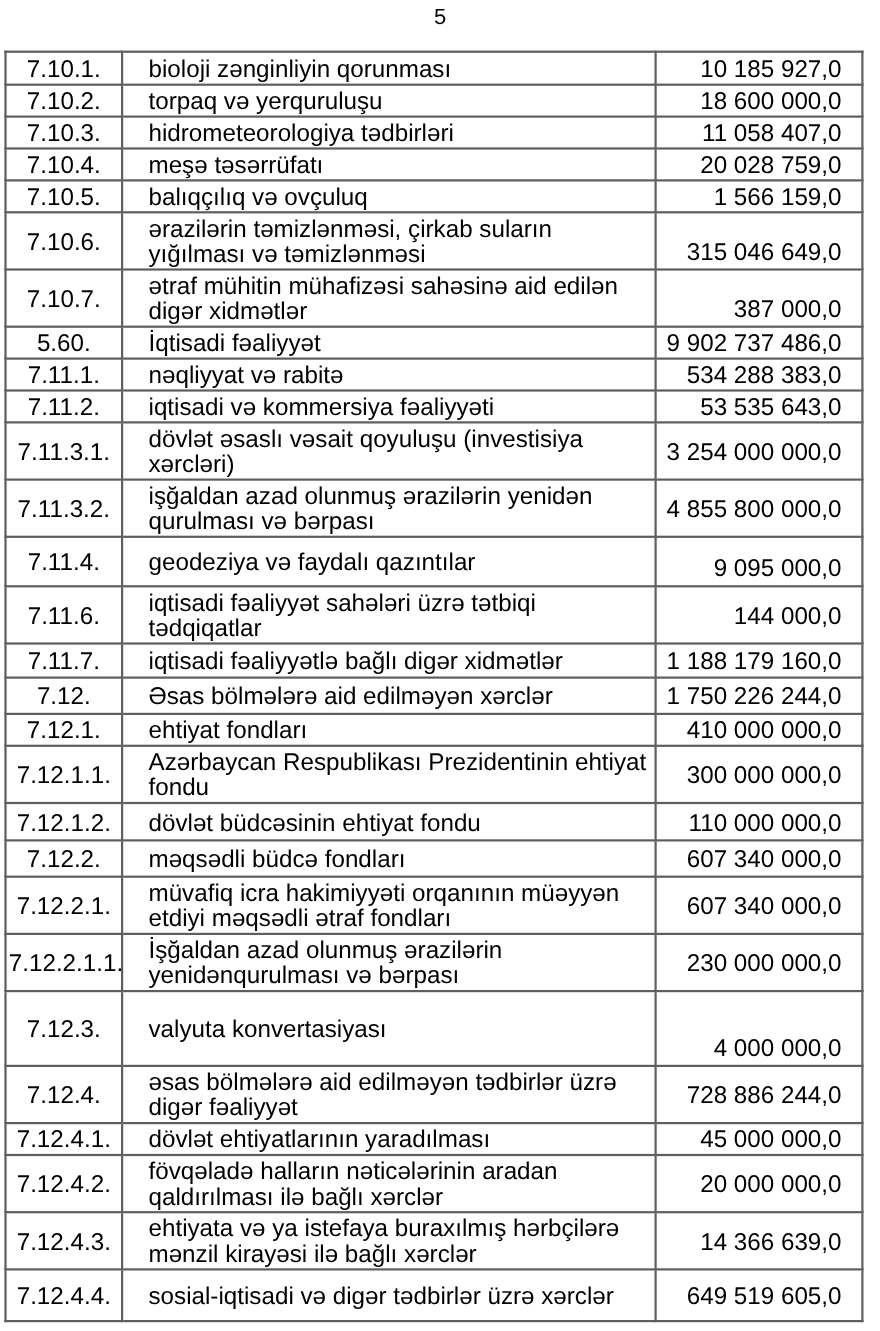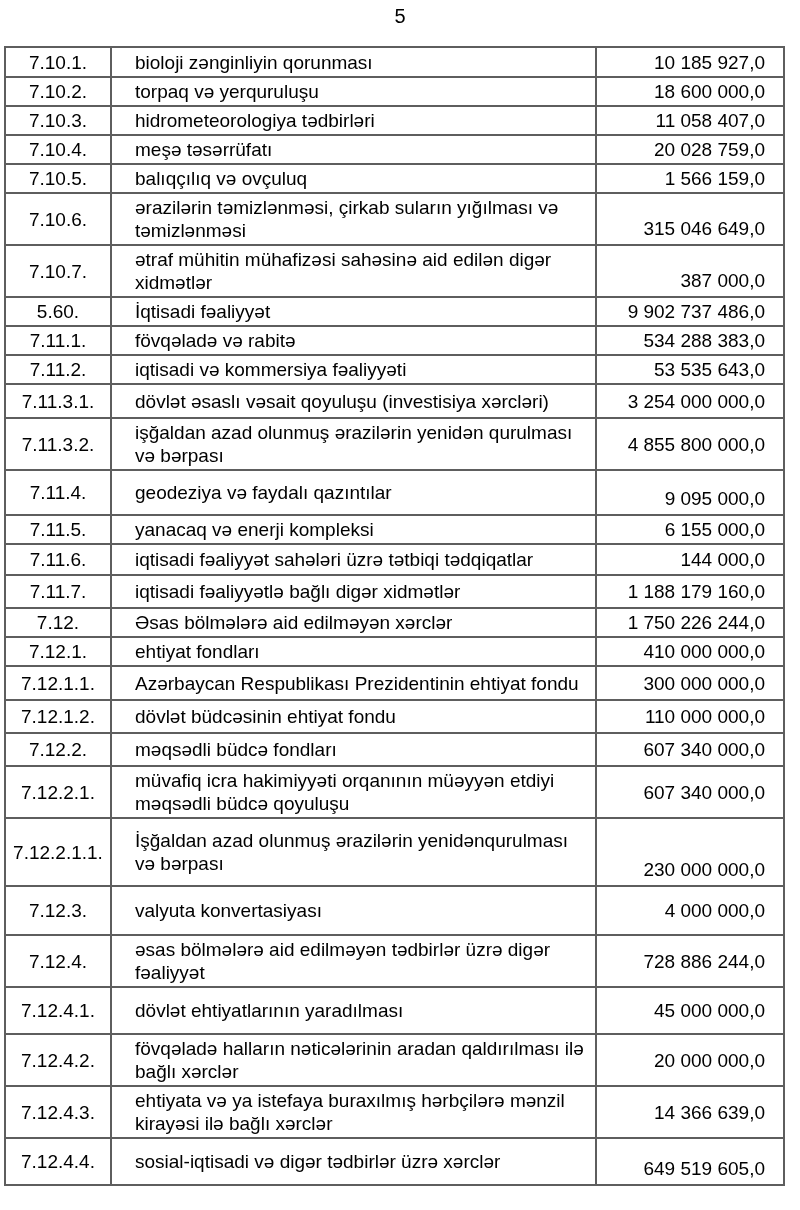--- a/index.html
+++ b/index.html
@@ -31,7 +31,7 @@
     table-layout: fixed;
     margin: 18px 0 0 4px;
     width: 779px;
-    font-size: 19px;
+    font-size: 22px;
     line-height: 23px;
   }
   col.c1 { width: 106px; }

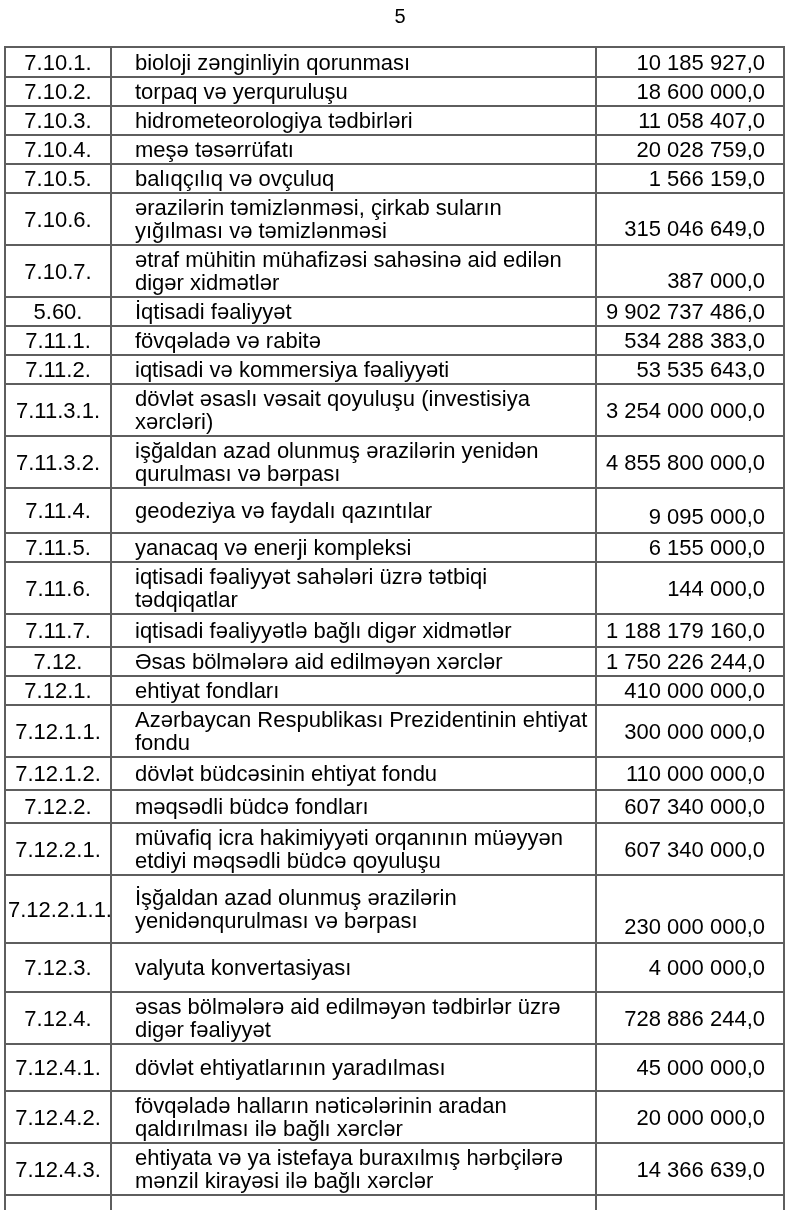--- a/index.html
+++ b/index.html
@@ -151,7 +151,7 @@
   </tr>
         <tr>
     <td class="code">7.11.1.</td>
-    <td class="desc">fövqəladə və rabitə</td>
+    <td class="desc">nəqliyyat və rabitə</td>
     <td class="val">534 288 383,0</td>
   </tr>
         <tr>

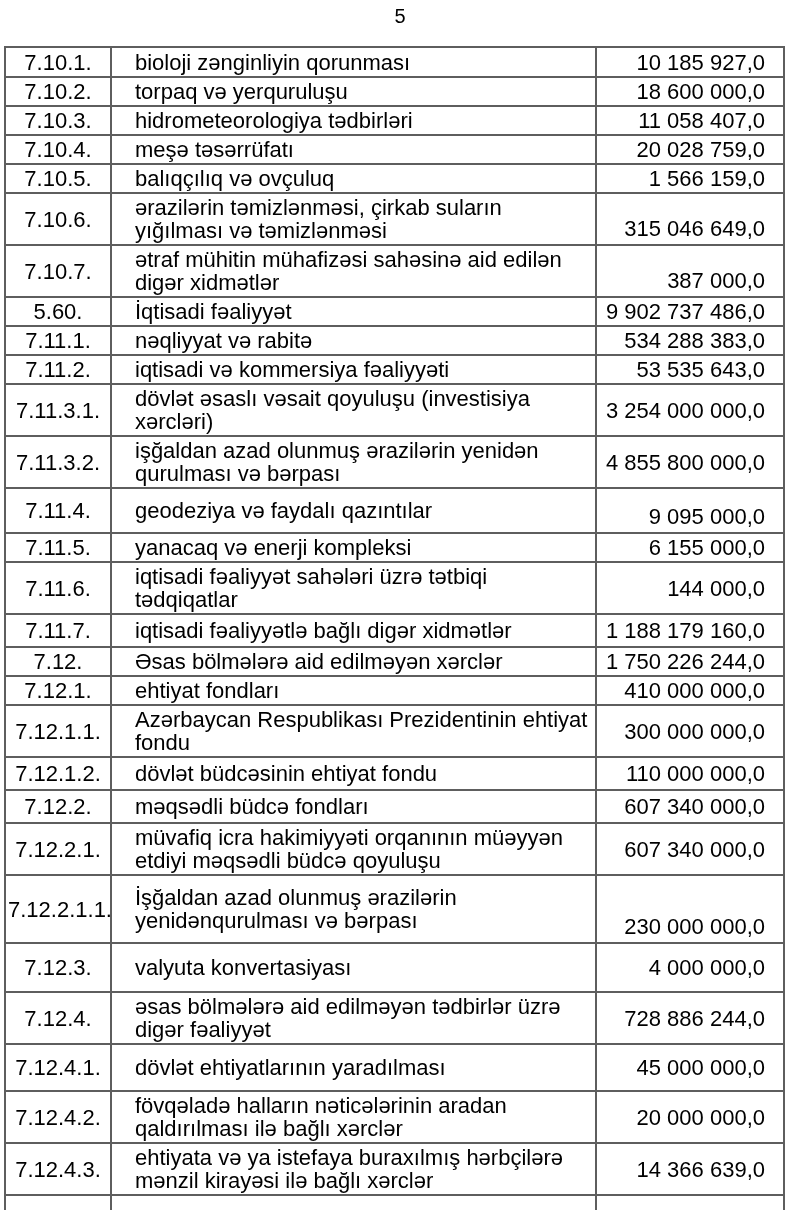--- a/index.html
+++ b/index.html
@@ -175,11 +175,6 @@
     <td class="val">9 095 000,0</td>
   </tr>
         <tr>
-    <td class="code">7.11.5.</td>
-    <td class="desc">yanacaq və enerji kompleksi</td>
-    <td class="val">6 155 000,0</td>
-  </tr>
-        <tr>
     <td class="code">7.11.6.</td>
     <td class="desc">iqtisadi fəaliyyət sahələri üzrə tətbiqi tədqiqatlar</td>
     <td class="val">144 000,0</td>

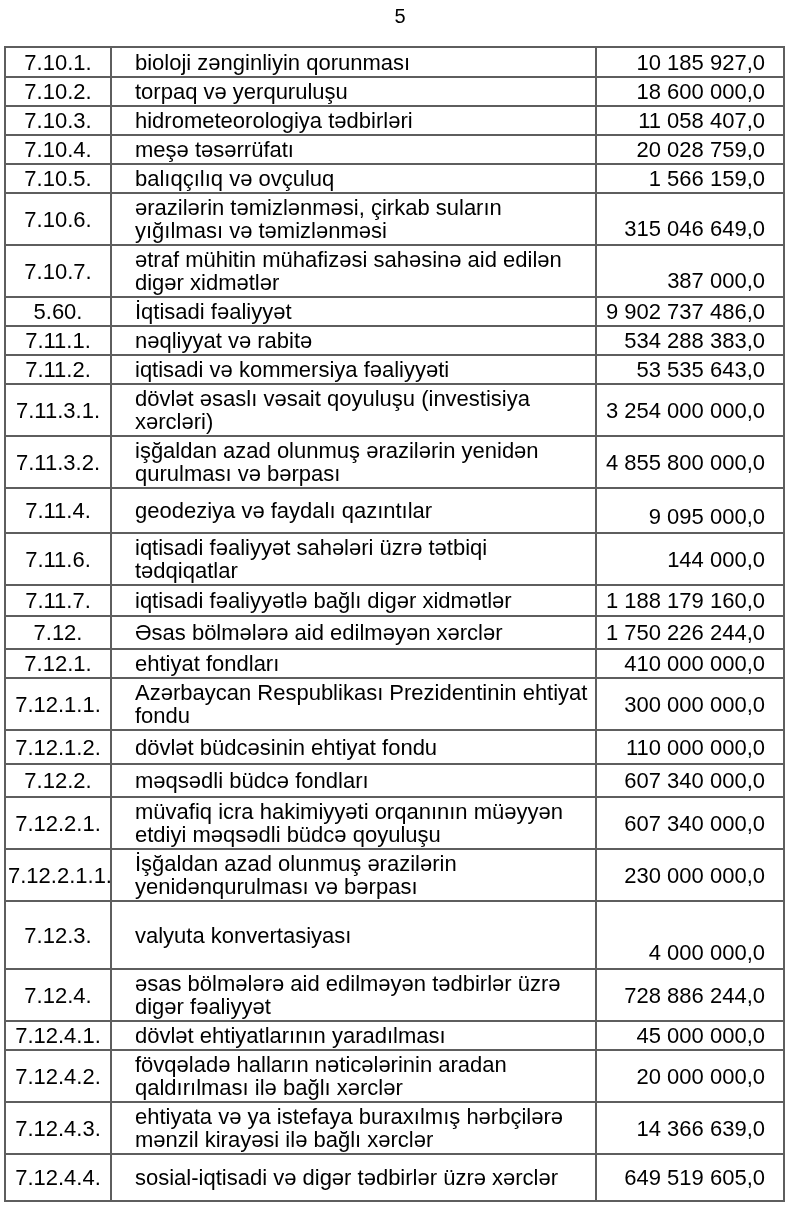--- a/index.html
+++ b/index.html
@@ -211,7 +211,7 @@
   </tr>
         <tr>
     <td class="code">7.12.2.1.</td>
-    <td class="desc">müvafiq icra hakimiyyəti orqanının müəyyən etdiyi məqsədli büdcə qoyuluşu</td>
+    <td class="desc">müvafiq icra hakimiyyəti orqanının müəyyən etdiyi məqsədli ətraf fondları</td>
     <td class="val">607 340 000,0</td>
   </tr>
         <tr>

